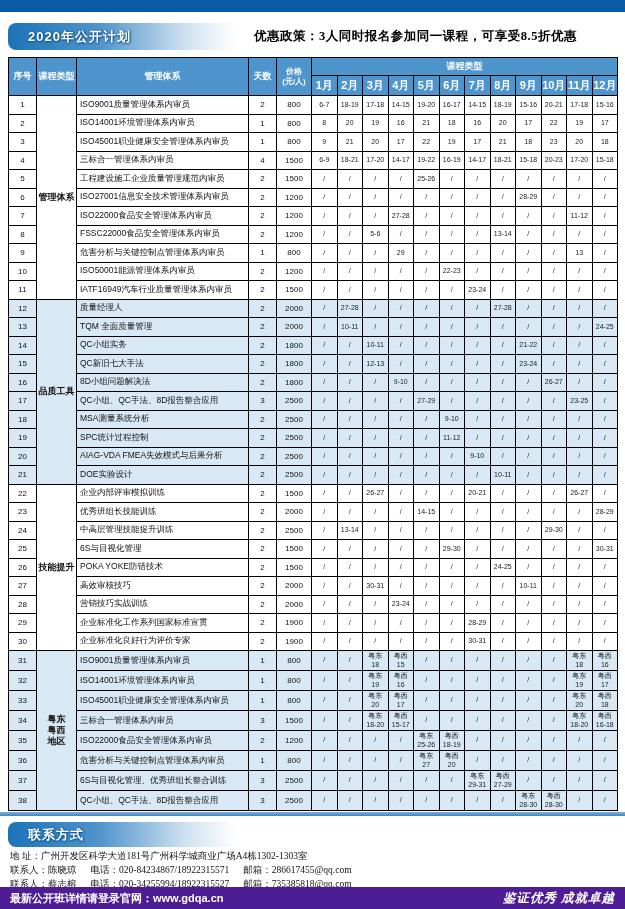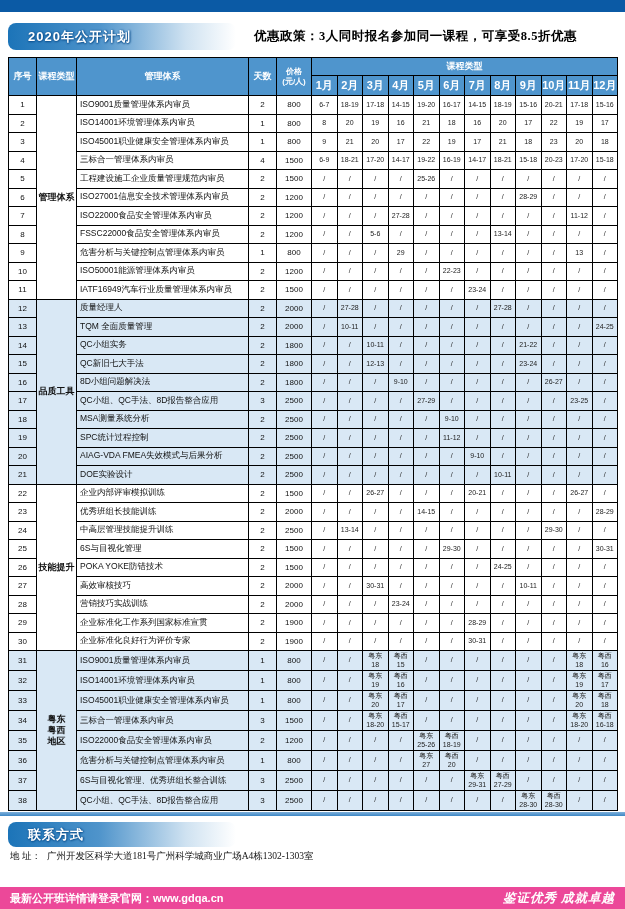--- a/index.html
+++ b/index.html
@@ -847,7 +847,7 @@
 
 <div class="contact-lines">
   <div class="row">
-    <span style="margin-right:6px">地  址：</span><span style="margin-right:0">广州开发区科学大道181号广州科学城商业广场A4栋1302-1303室</span>
+    <span style="margin-right:0">地  址：</span><span style="margin-right:0">广州开发区科学大道181号广州科学城商业广场A4栋1302-1303室</span>
   </div>
 </div>
 

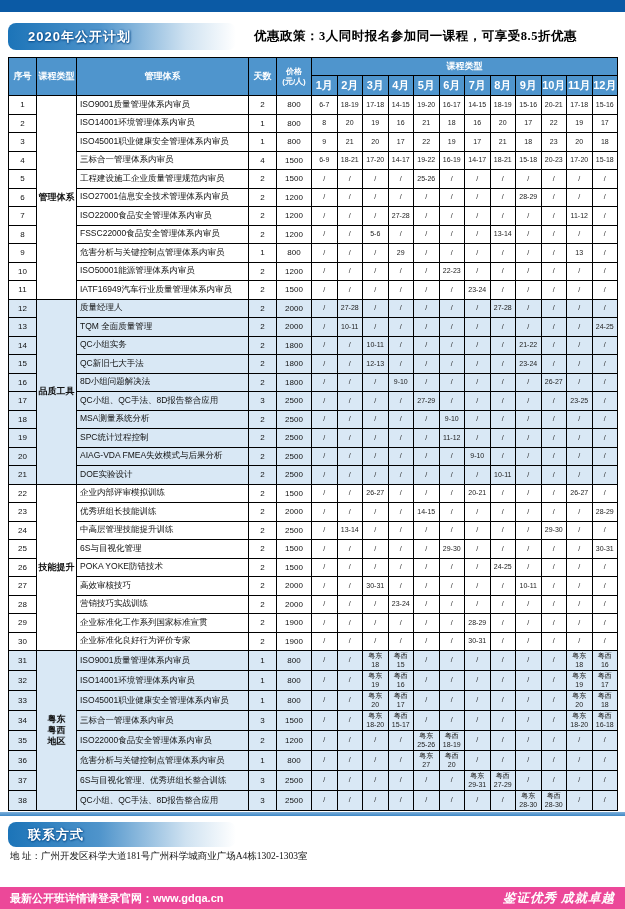--- a/index.html
+++ b/index.html
@@ -849,6 +849,10 @@
   <div class="row">
     <span style="margin-right:0">地  址：</span><span style="margin-right:0">广州开发区科学大道181号广州科学城商业广场A4栋1302-1303室</span>
   </div>
+  <div>
+      <div class="row"><span>联系人：陈晓琼</span><span>电话：020-84234867/18922315571</span><span>邮箱：286617455@qq.com</span></div>
+      <div class="row"><span>联系人：蔡志榕</span><span>电话：020-34255994/18922315527</span><span>邮箱：735385818@qq.com</span></div>
+    </div>
 </div>
 
 <div class="footer-bar">

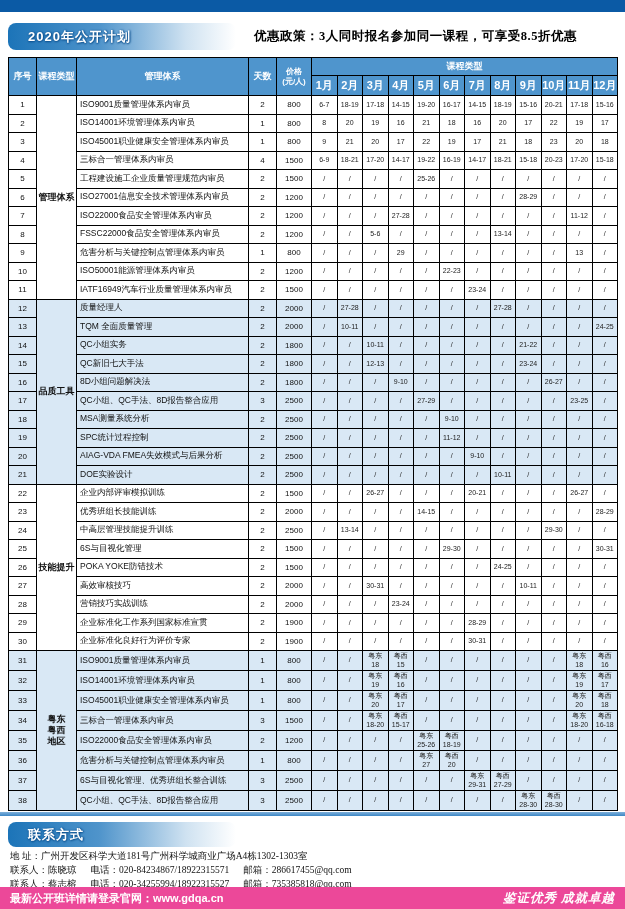--- a/index.html
+++ b/index.html
@@ -55,7 +55,7 @@
   }
   .contact-lines .row span{margin-right:14px;}
   .footer-bar{
-    position:absolute;bottom:0;left:0;width:625px;height:22px;background:#ec4899;
+    position:absolute;bottom:0;left:0;width:625px;height:22px;background:#4c1d95;
     display:flex;align-items:center;justify-content:space-between;
     padding:0 10px;box-sizing:border-box;
   }

